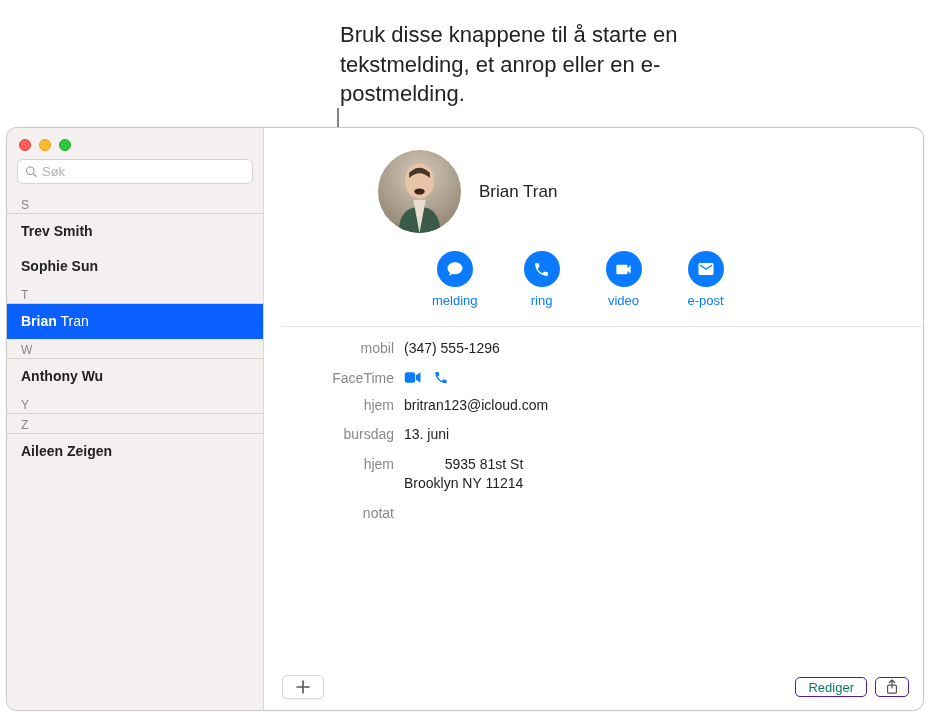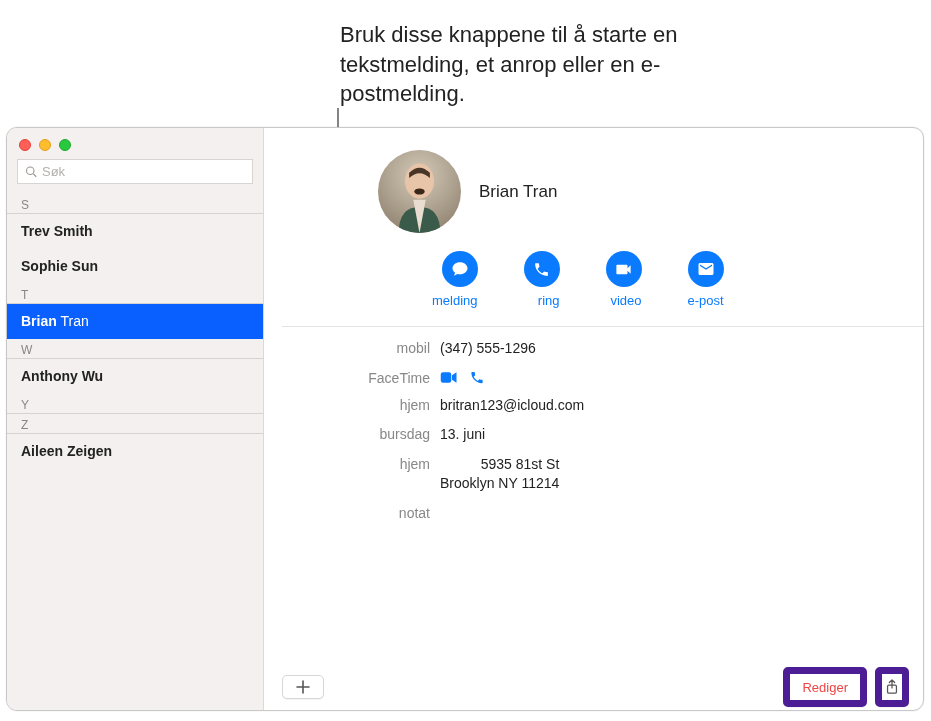--- a/index.html
+++ b/index.html
@@ -62,7 +62,7 @@
 .search-field {
   width: 100%;
   height: 25px;
-  border-radius: 0;
+  border-radius: 6px;
   border: 1px solid #d8d4d2;
   background: #fff;
   display: flex;

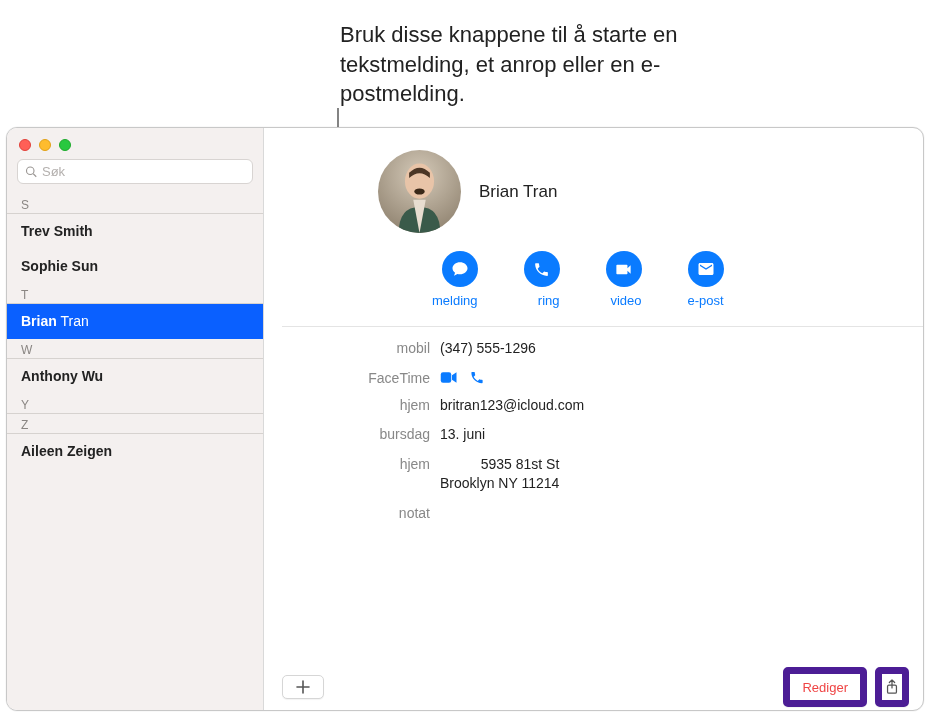--- a/index.html
+++ b/index.html
@@ -139,7 +139,7 @@
 .action-btn {
   display: flex;
   flex-direction: column;
-  align-items: flex-end;
+  align-items: center;
   gap: 6px;
   cursor: pointer;
 }

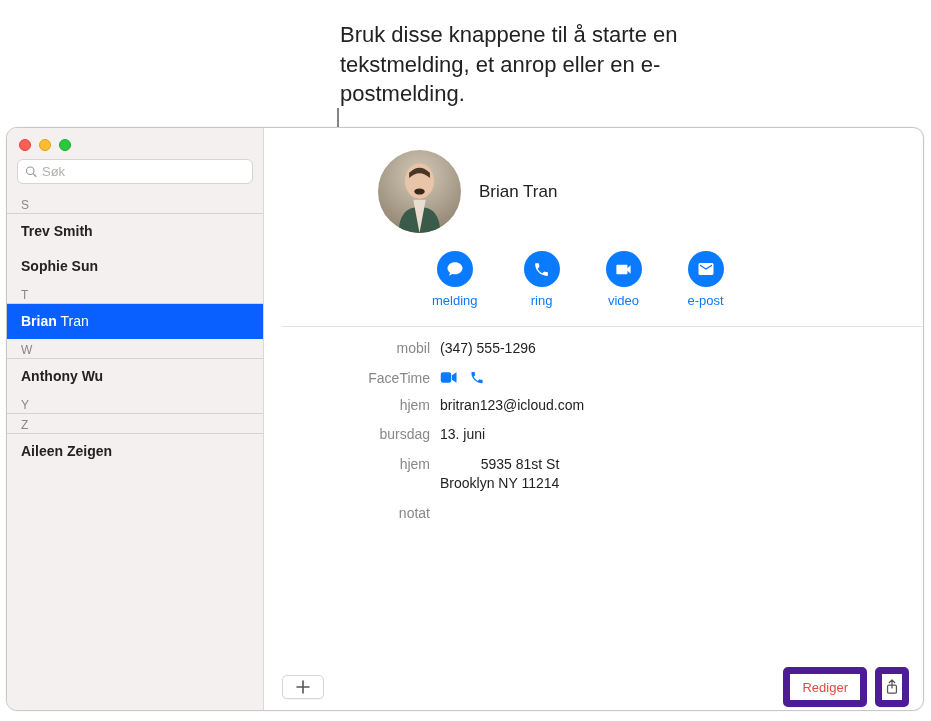--- a/index.html
+++ b/index.html
@@ -170,7 +170,7 @@
   padding: 5px 0 5px 0;
 }
 .field-label {
-  width: 176px;
+  width: 140px;
   text-align: right;
   font-size: 14px;
   color: #888;

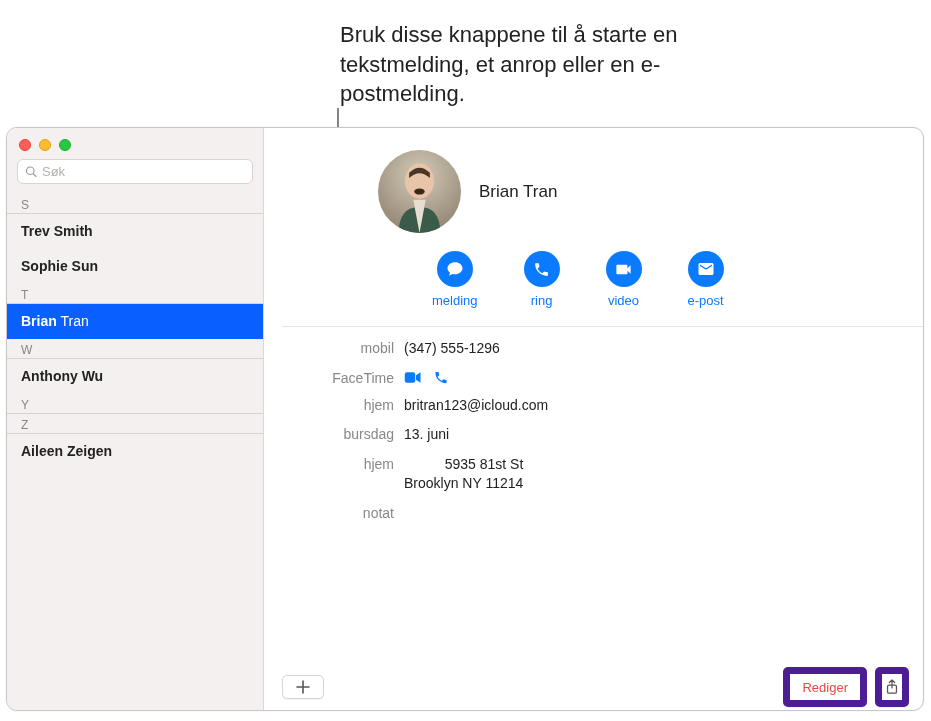--- a/index.html
+++ b/index.html
@@ -222,13 +222,13 @@
   gap: 8px;
 }
 .pill-btn {
-  height: 40px;
+  height: 20px;
   border-radius: 5px;
-  border: 7px solid #4c1d95;
+  border: 1px solid #4c1d95;
   background: #fff;
   padding: 0 12px;
   font-size: 13px;
-  color: #ef4444;
+  color: #0f766e;
   display: flex;
   align-items: center;
   box-shadow: 0 1px 1px rgba(0,0,0,0.05);

